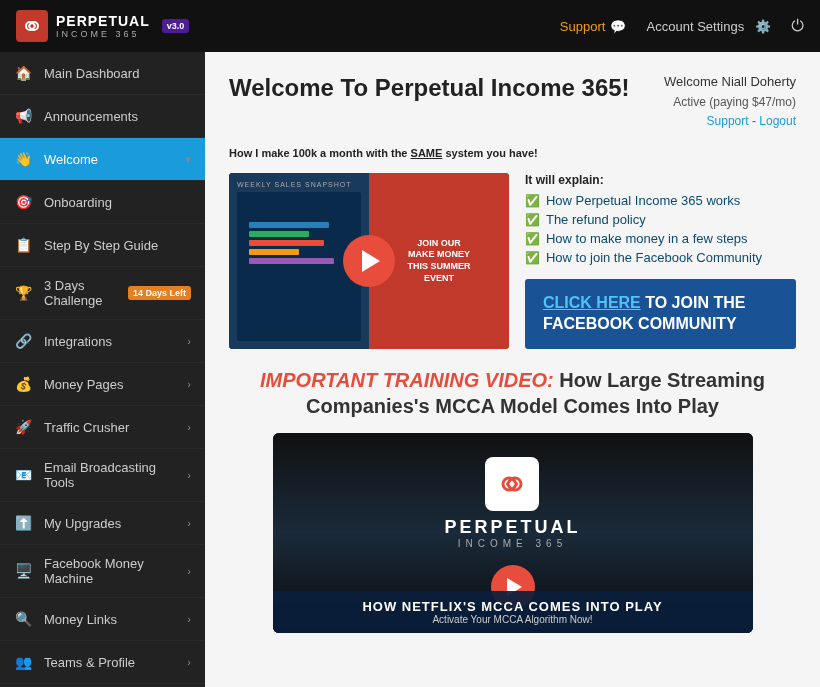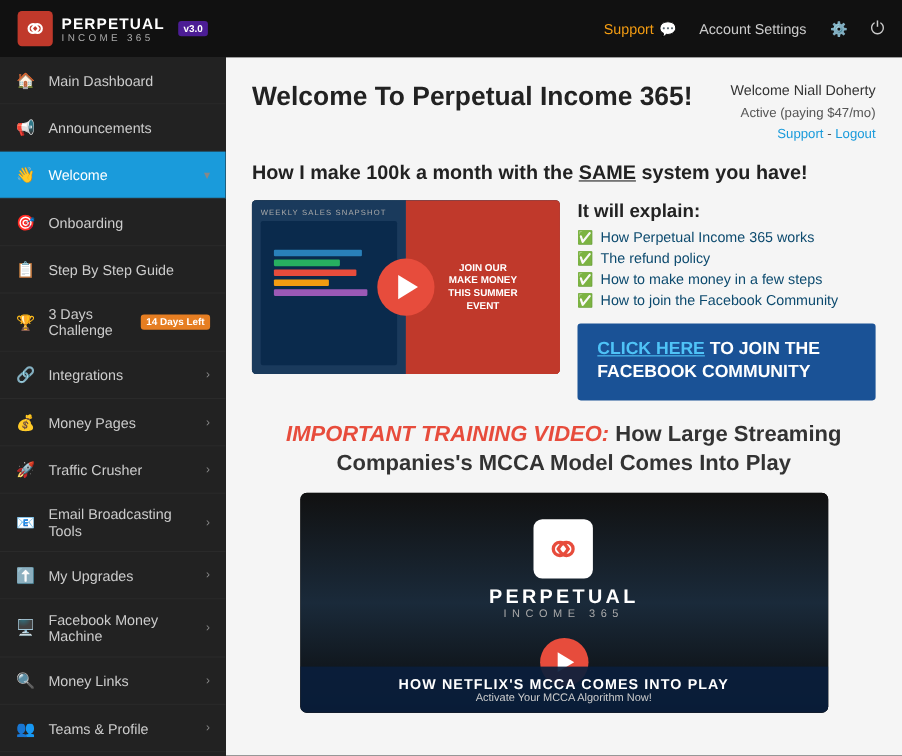--- a/index.html
+++ b/index.html
@@ -56,7 +56,7 @@
       font-size: 13px;
       display: flex;
       align-items: center;
-      gap: 22px;
+      gap: 11px;
       cursor: pointer;
     }
     .header-power {

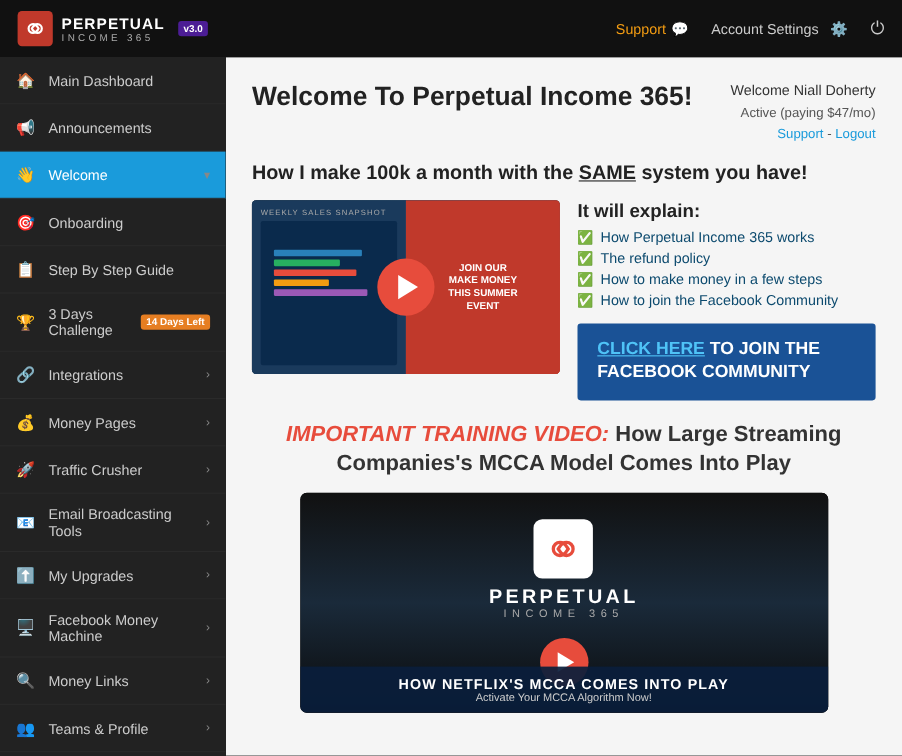--- a/index.html
+++ b/index.html
@@ -466,7 +466,7 @@
       </div>
     </div>
 
-    <p style="font-size:18px;font-weight:bold;color:#222;margin-bottom:14px;">
+    <p style="font-size:11px;font-weight:bold;color:#222;margin-bottom:14px;">
       <span>How I make 100k a month with the</span>
       <span style="text-decoration:underline;">SAME</span>
       <span>system you have!</span>

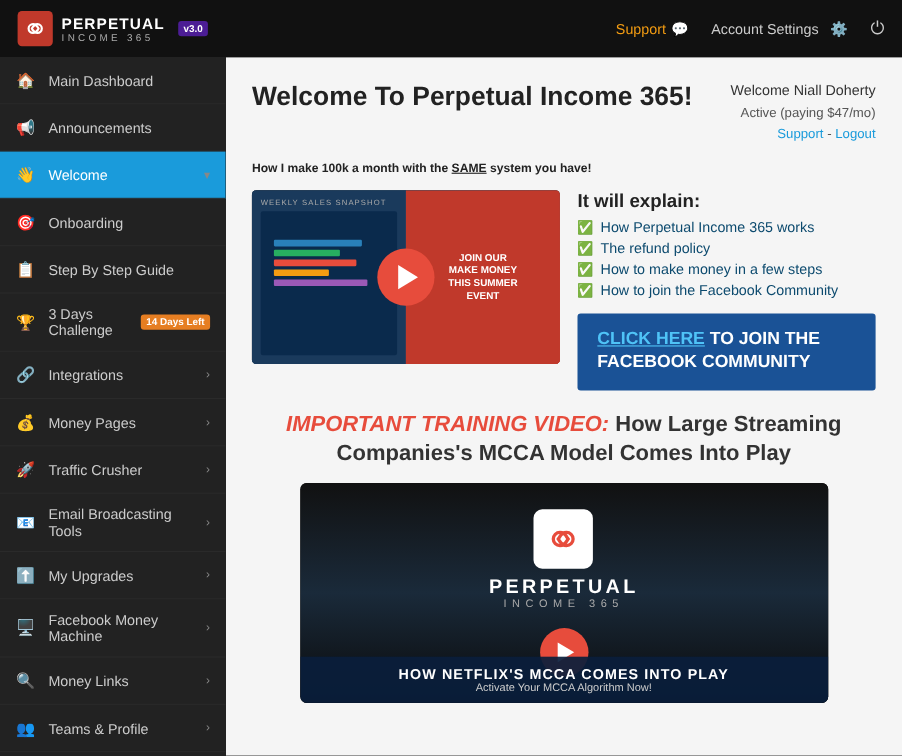--- a/index.html
+++ b/index.html
@@ -202,7 +202,7 @@
       flex: 1;
     }
     .cta-heading {
-      font-size: 17px;
+      font-size: 12px;
       font-weight: bold;
       color: #222;
       margin-bottom: 6px;

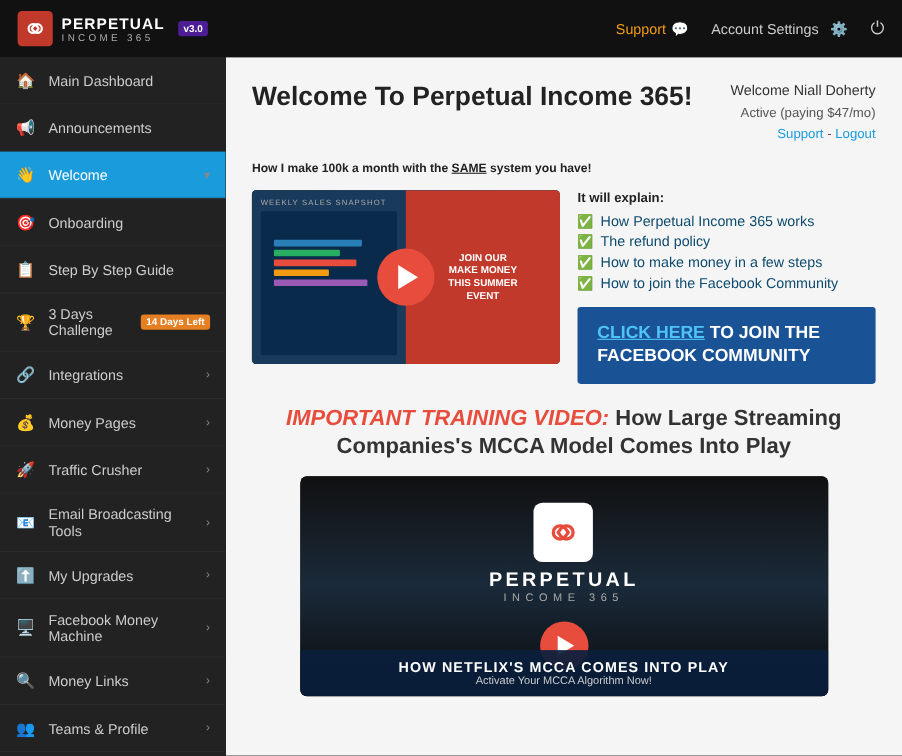--- a/index.html
+++ b/index.html
@@ -165,7 +165,7 @@
       flex-shrink: 0;
       background: #000;
       border-radius: 4px;
-      height: 158px;
+      height: 176px;
       position: relative;
       overflow: hidden;
       cursor: pointer;

